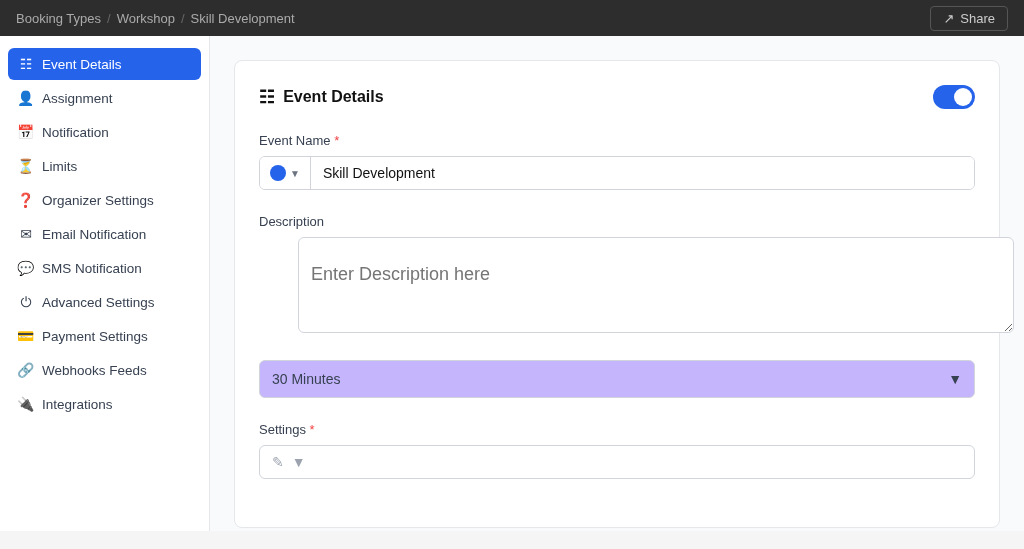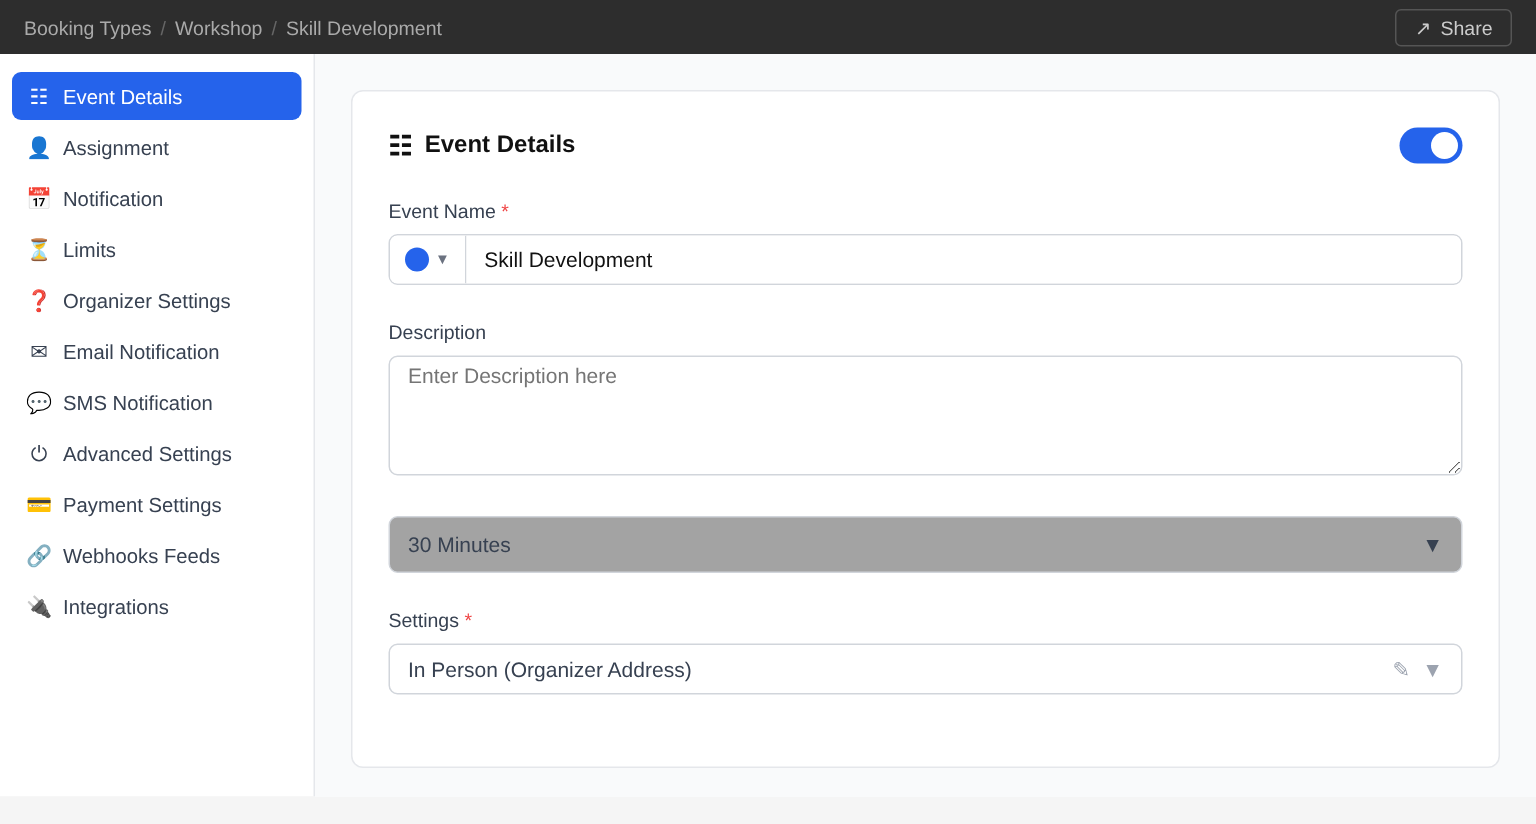--- a/index.html
+++ b/index.html
@@ -46,7 +46,7 @@
     .chevron-small { font-size: 10px; color: #6b7280; }
     .event-name-input { flex: 1; border: none; outline: none; padding: 8px 12px; font-size: 14px; color: #111; }
 
-    .textarea-field { width: 100%; border: 1px solid #d1d5db; border-radius: 6px; padding: 4px 12px; font-size: 14px; color: #9ca3af; resize: vertical; min-height: 80px; outline: none; font-family: inherit; }
+    .textarea-field { width: 100%; border: 1px solid #d1d5db; border-radius: 6px; padding: 26px 12px; font-size: 18px; color: #9ca3af; resize: vertical; min-height: 80px; outline: none; font-family: inherit; margin-left: 39px; }
 
     .select-field { width: 100%; border: 1px solid #d1d5db; border-radius: 6px; padding: 10px 12px; font-size: 14px; color: #374151; background: #a3a3a3; cursor: pointer; display: flex; align-items: center; justify-content: space-between; }
 

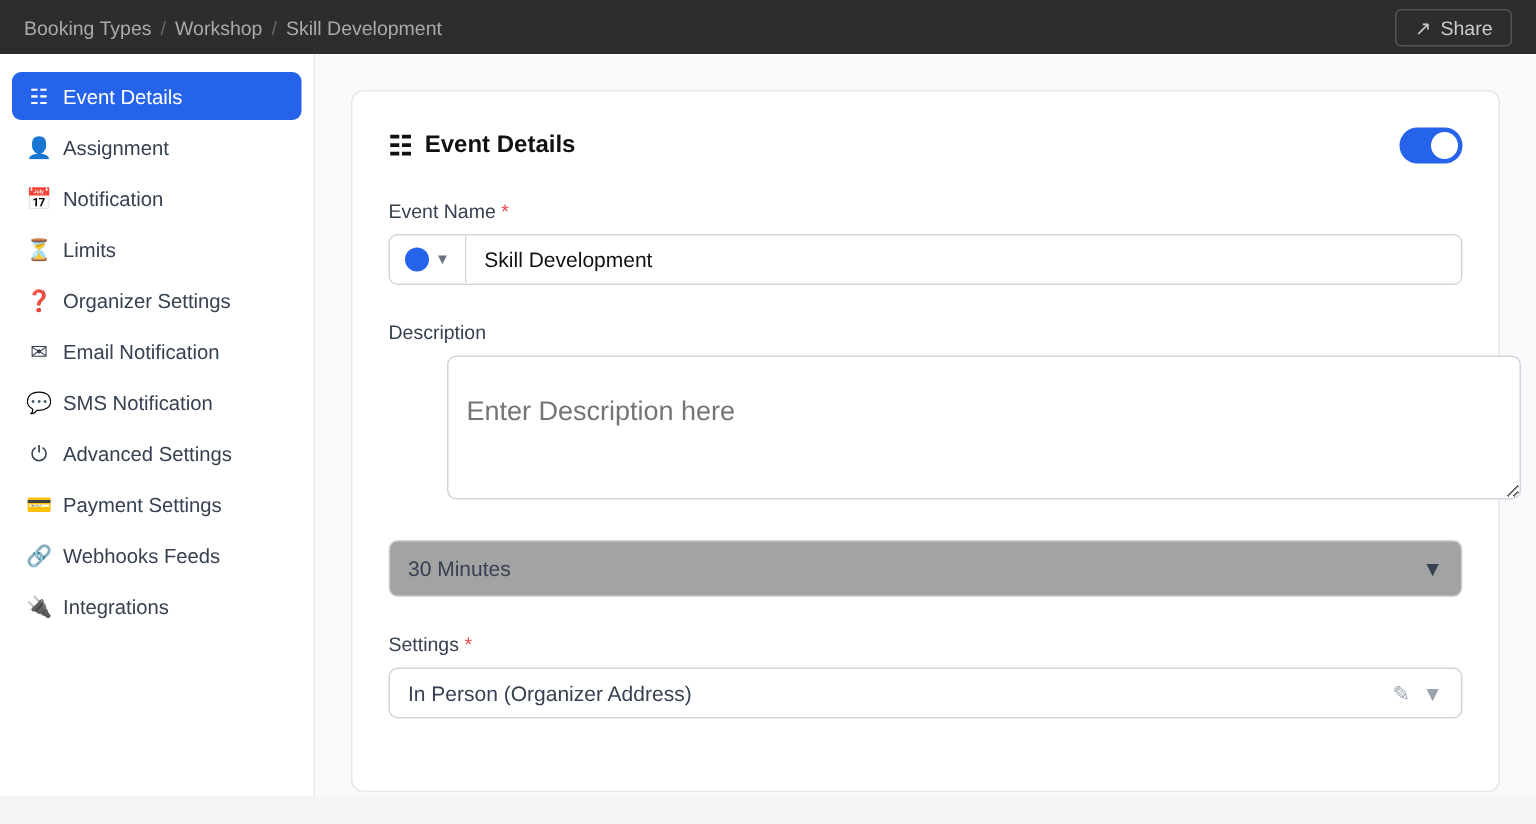--- a/index.html
+++ b/index.html
@@ -48,7 +48,7 @@
 
     .textarea-field { width: 100%; border: 1px solid #d1d5db; border-radius: 6px; padding: 26px 12px; font-size: 18px; color: #9ca3af; resize: vertical; min-height: 80px; outline: none; font-family: inherit; margin-left: 39px; }
 
-    .select-field { width: 100%; border: 1px solid #d1d5db; border-radius: 6px; padding: 10px 12px; font-size: 14px; color: #374151; background: #a3a3a3; cursor: pointer; display: flex; align-items: center; justify-content: space-between; }
+    .select-field { width: 100%; border: 1px solid #d1d5db; border-radius: 6px; padding: 10px 12px; font-size: 14px; color: #374151; background: #c4b5fd; cursor: pointer; display: flex; align-items: center; justify-content: space-between; }
 
     .location-row { border: 1px solid #d1d5db; border-radius: 6px; display: flex; align-items: center; padding: 8px 12px; }
     .location-text { flex: 1; font-size: 14px; color: #374151; }

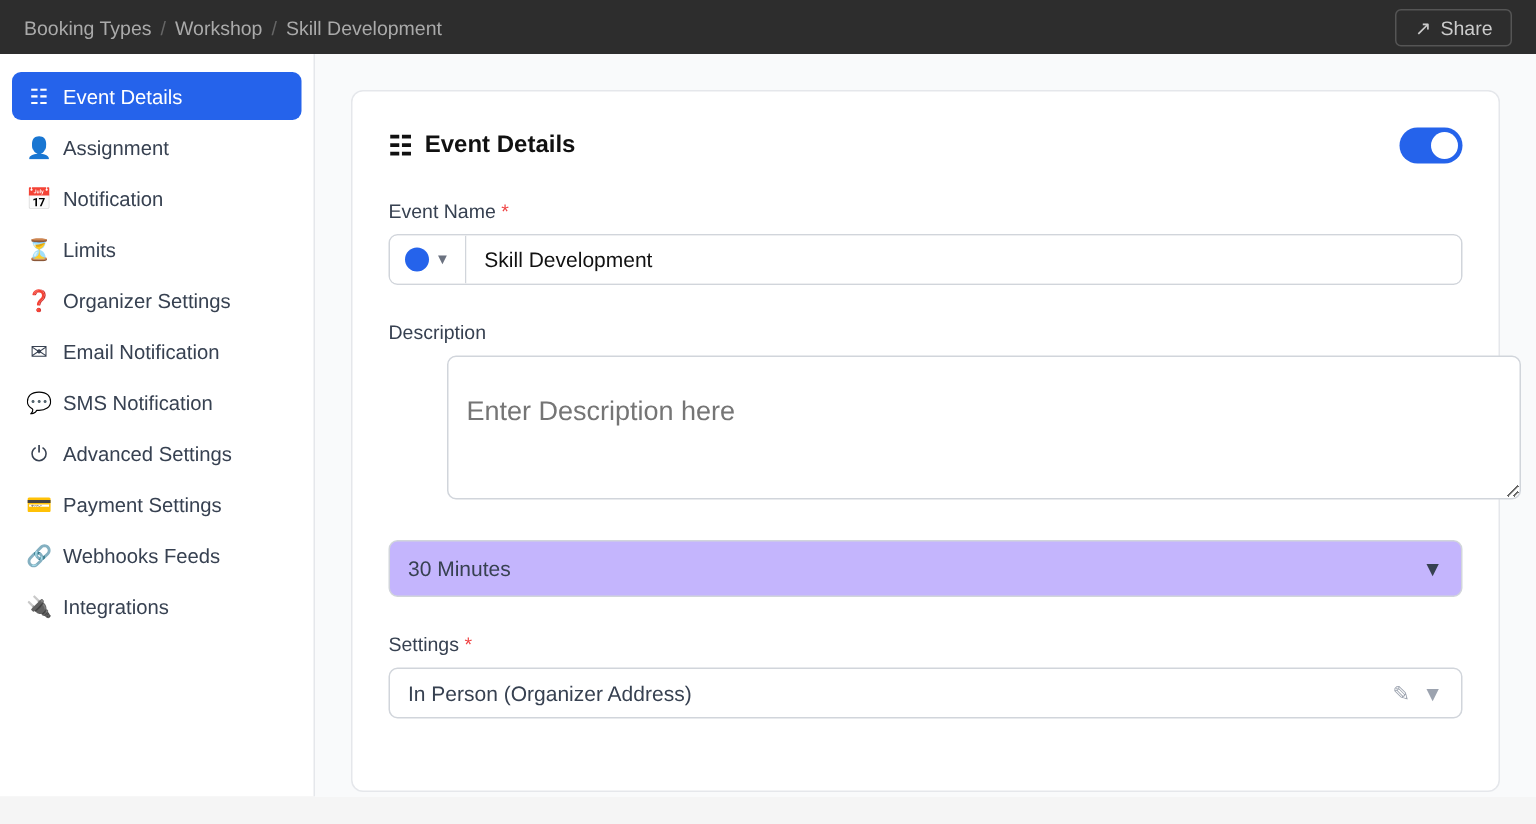--- a/index.html
+++ b/index.html
@@ -164,7 +164,6 @@
             <span>Settings</span><span class="required"> *</span>
           </label>
           <div class="location-row">
-            <span class="location-text">In Person (Organizer Address)</span>
             <div class="location-actions">
               <span>✎</span>
               <span>▼</span>

